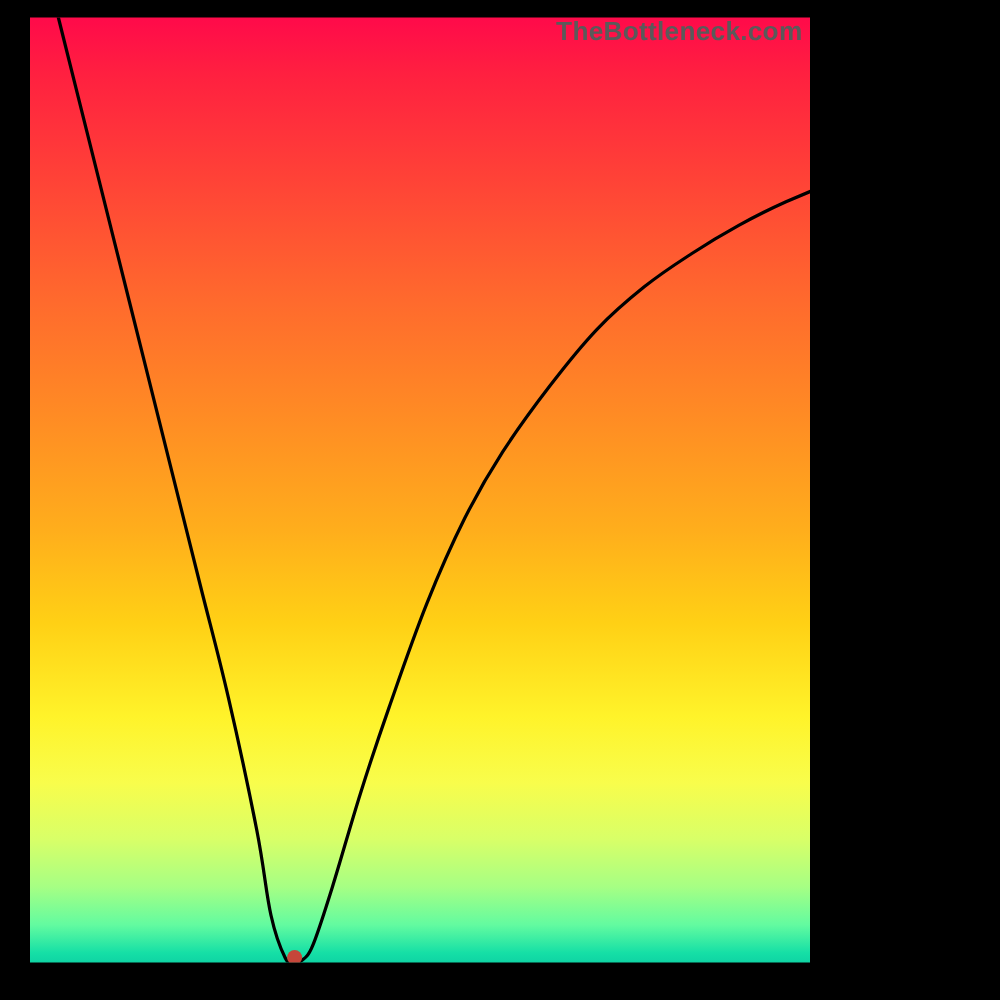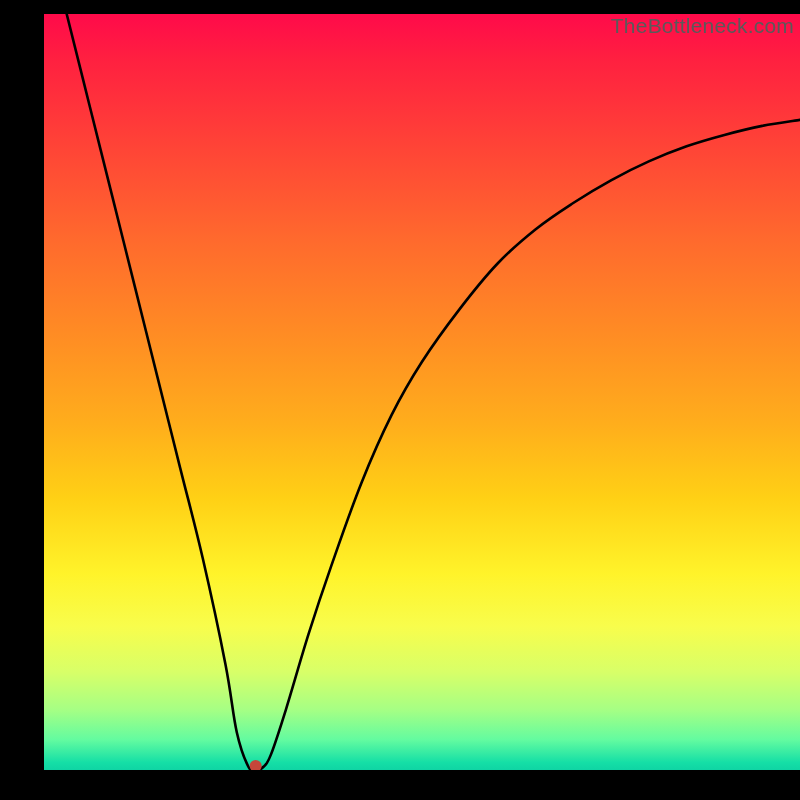--- a/index.html
+++ b/index.html
@@ -19,9 +19,9 @@
   }
   .plot {
     position: absolute;
-    left: 44px;
+    left: 24px;
     top: 14px;
-    width: 756px;
+    width: 624px;
     height: 756px;
     background: linear-gradient(to bottom,
       #ff0a4a 0%,
@@ -39,6 +39,7 @@
       #15dfa6 99%,
       #0fd4a4 100%
     );
+    font-weight: bold;
   }
   .watermark {
     position: absolute;

